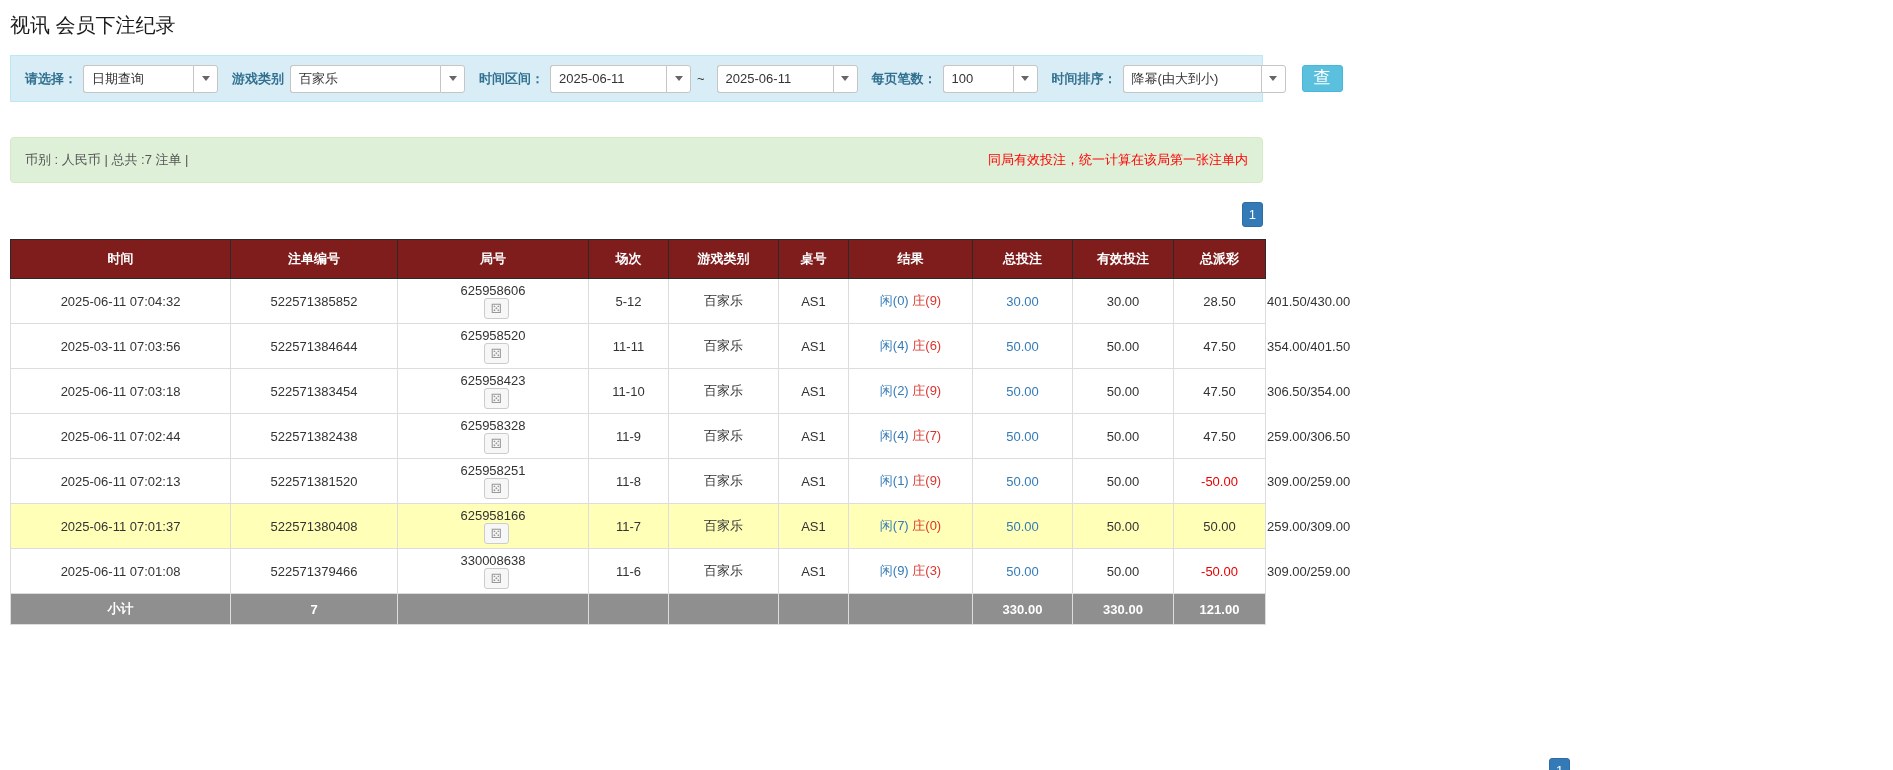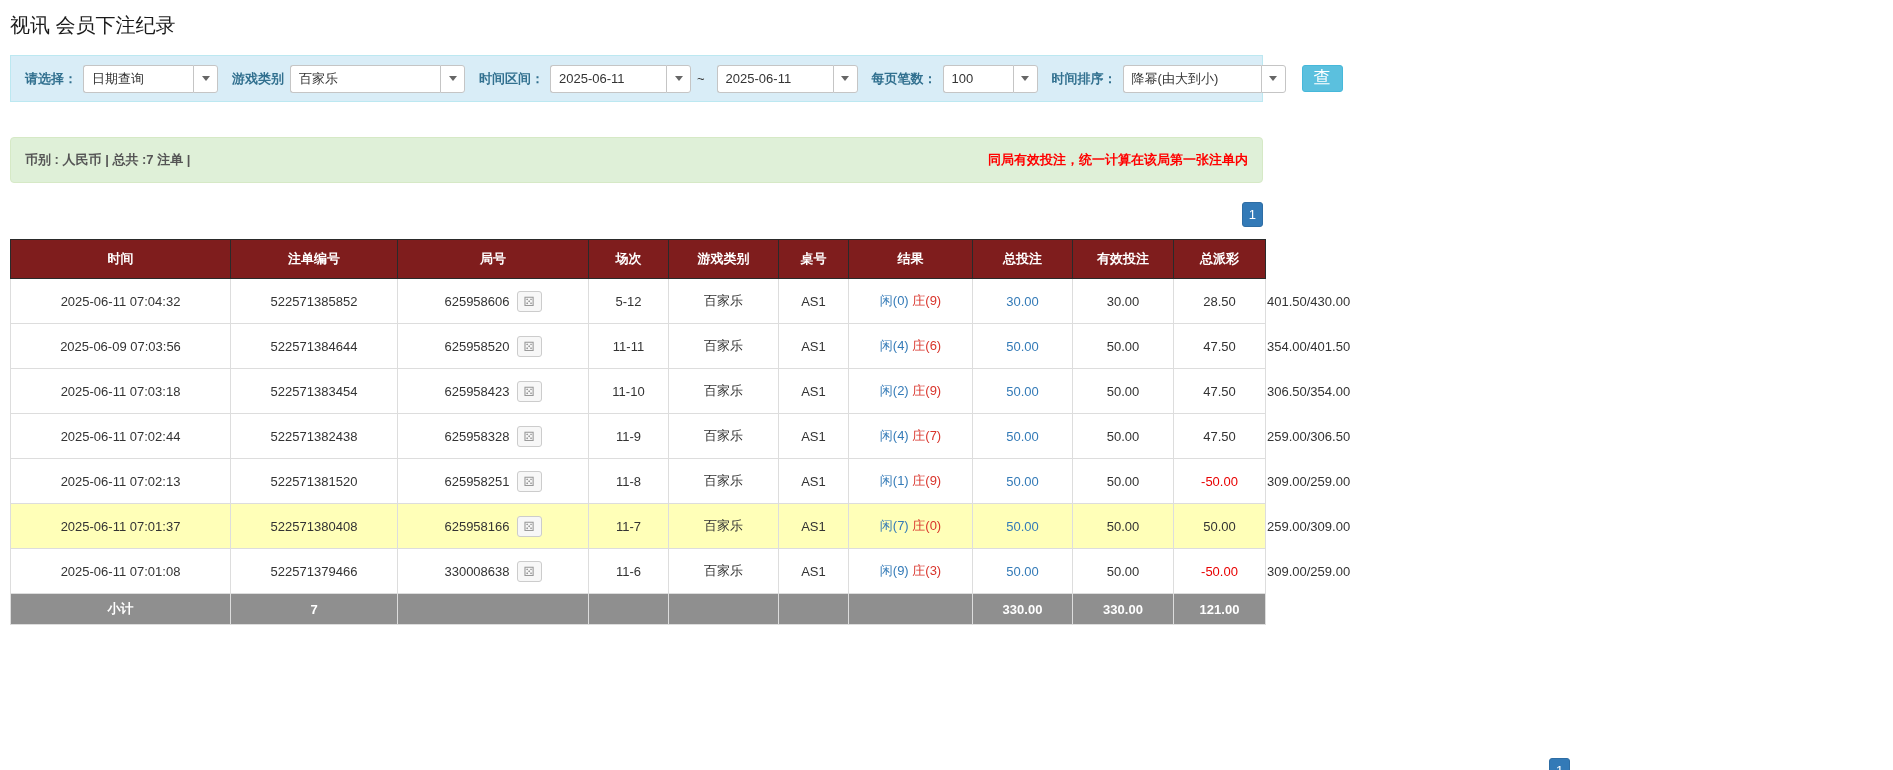--- a/index.html
+++ b/index.html
@@ -49,7 +49,7 @@
   
   .summary-bar {
     margin-top: 35px; background: #dff0d8; border: 1px solid #d6e9c6; border-radius: 4px;
-    padding: 13px 14px; display: flex; justify-content: space-between; align-items: center; font-size: 13px; font-weight: bold;
+    padding: 13px 14px; display: flex; justify-content: space-between; align-items: center; font-size: 13px;
   }
   .summary-left { color: #555; }
   .summary-right { color: #ff0000; text-align: right; }

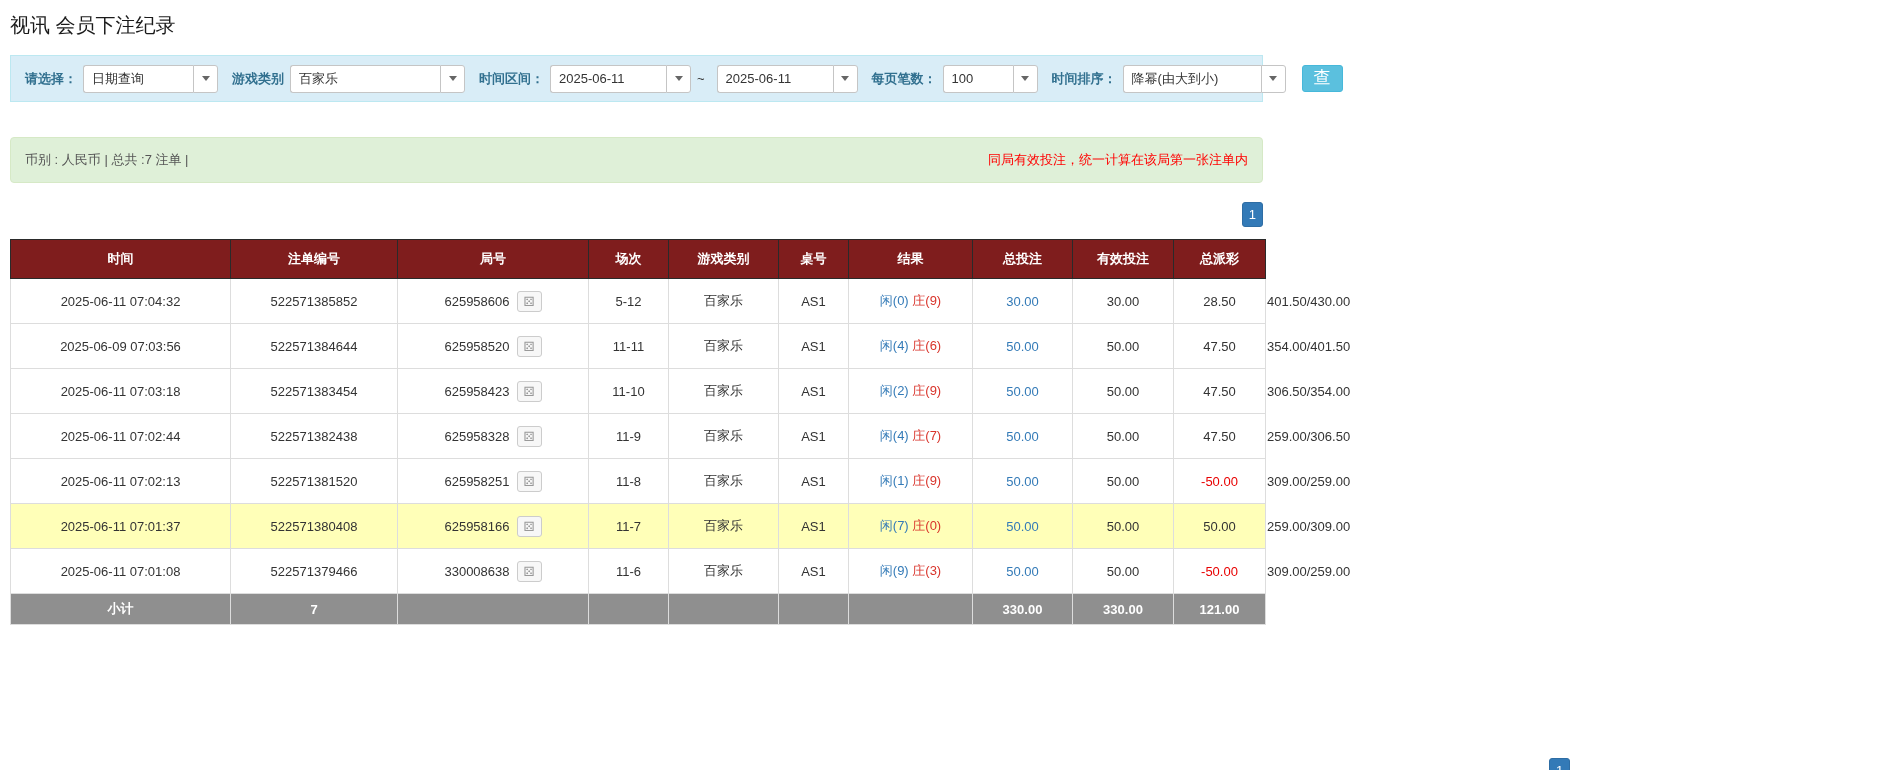--- a/index.html
+++ b/index.html
@@ -79,7 +79,7 @@
   .link { color: #337ab7; cursor: pointer; }
   .player { color: #337ab7; }
   .banker { color: #d9342b; }
-  .round-wrap { display: inline-flex; align-items: center; }
+  .round-wrap { display: inline-flex; align-items: center; flex-direction: column; }
   .round-icon {
     display: inline-flex; align-items: center; justify-content: center;
     width: 25px; height: 21px; border: 1px solid #ccc; border-radius: 3px; background: #f7f7f7;

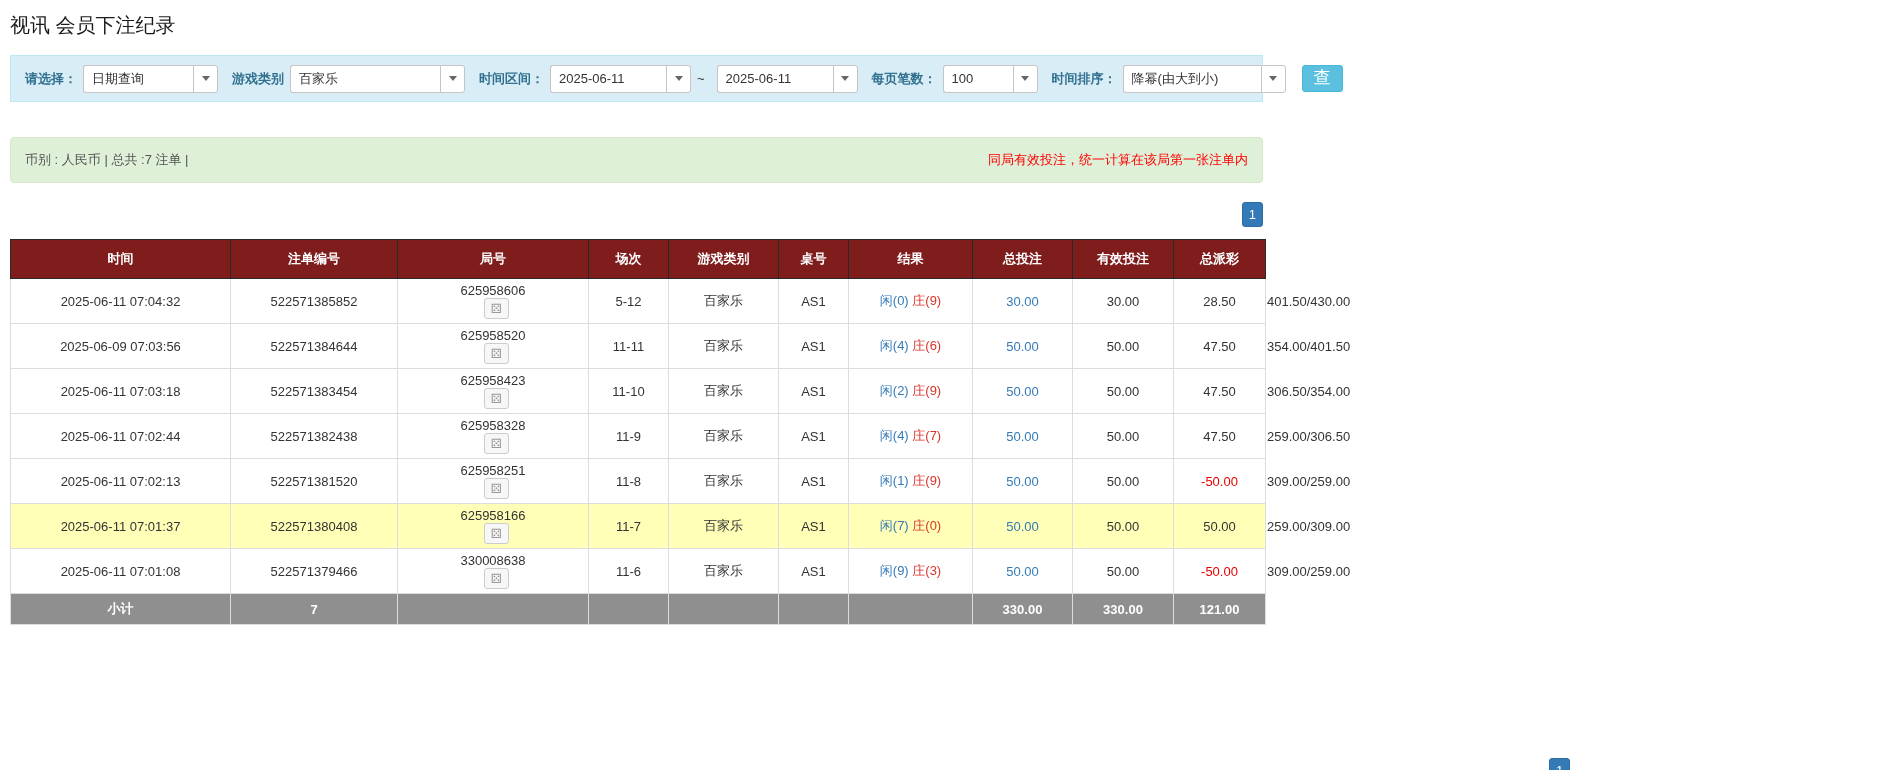--- a/index.html
+++ b/index.html
@@ -200,7 +200,7 @@
           <td>401.50/430.00</td>
         </tr>
         <tr>
-          <td>2025-06-09 07:03:56</td>
+          <td>2025-03-11 07:03:56</td>
           <td>522571384644</td>
           <td><span class="round-wrap">
               <span>625958520</span>

